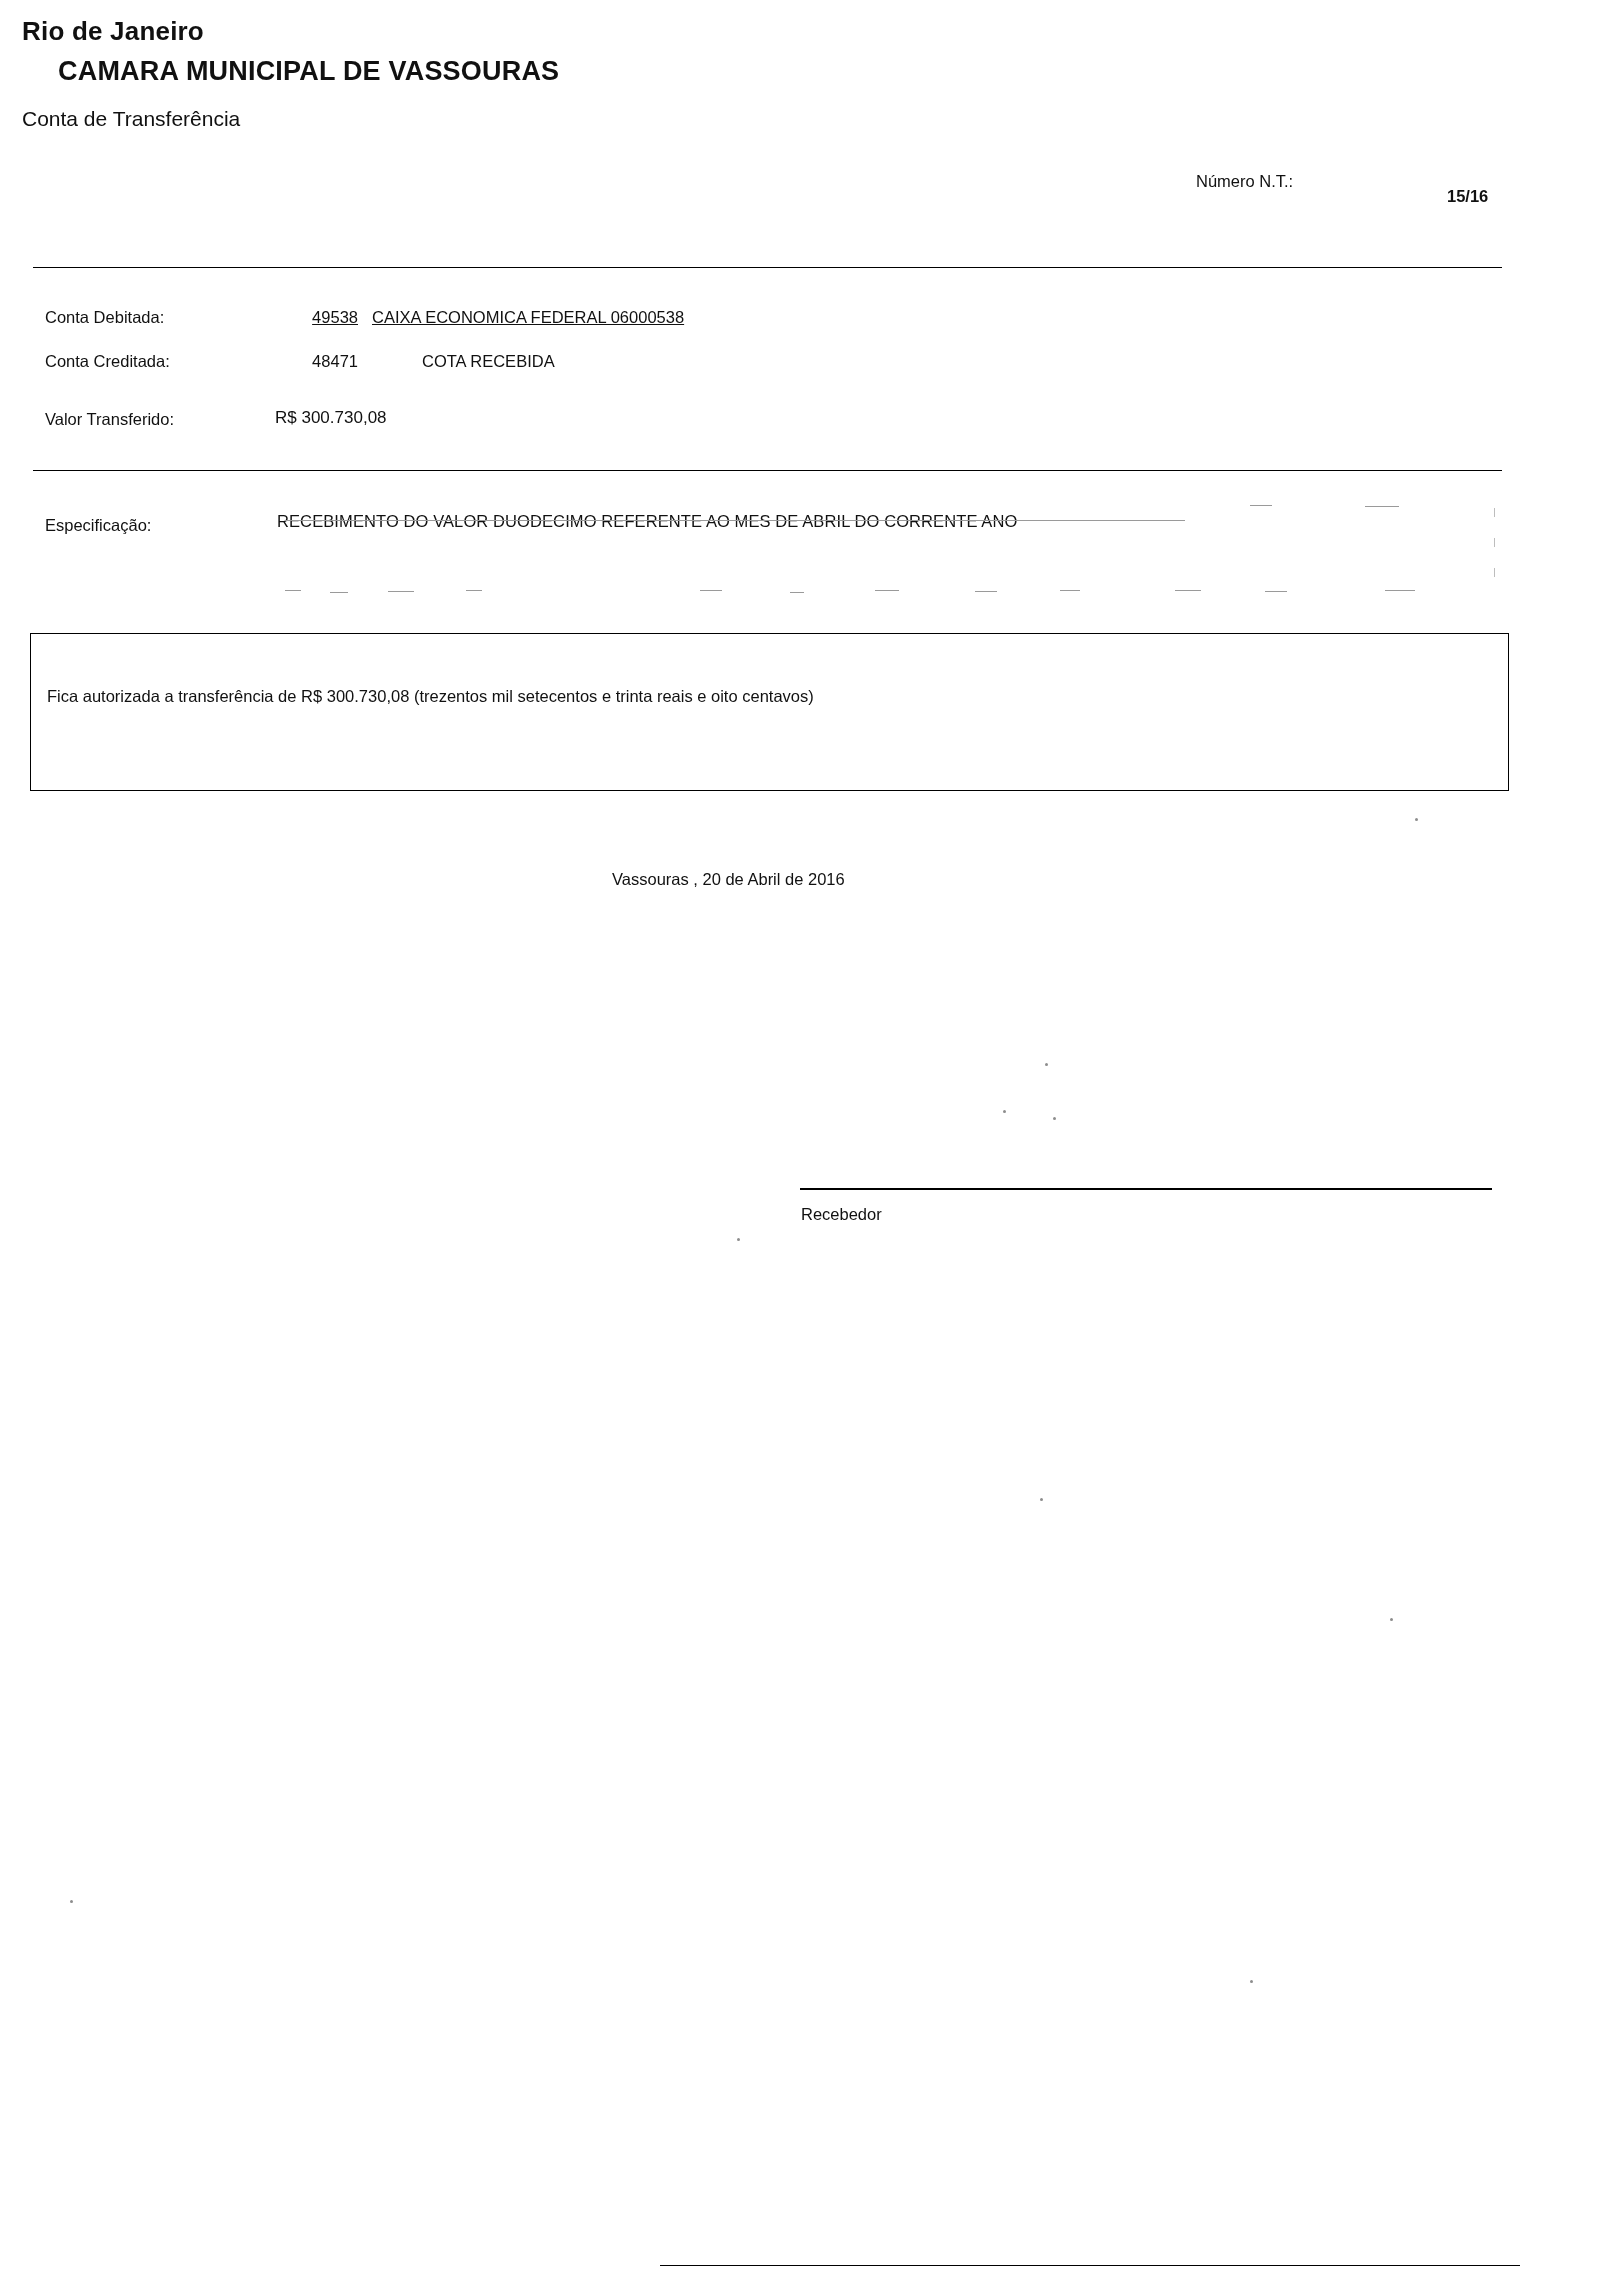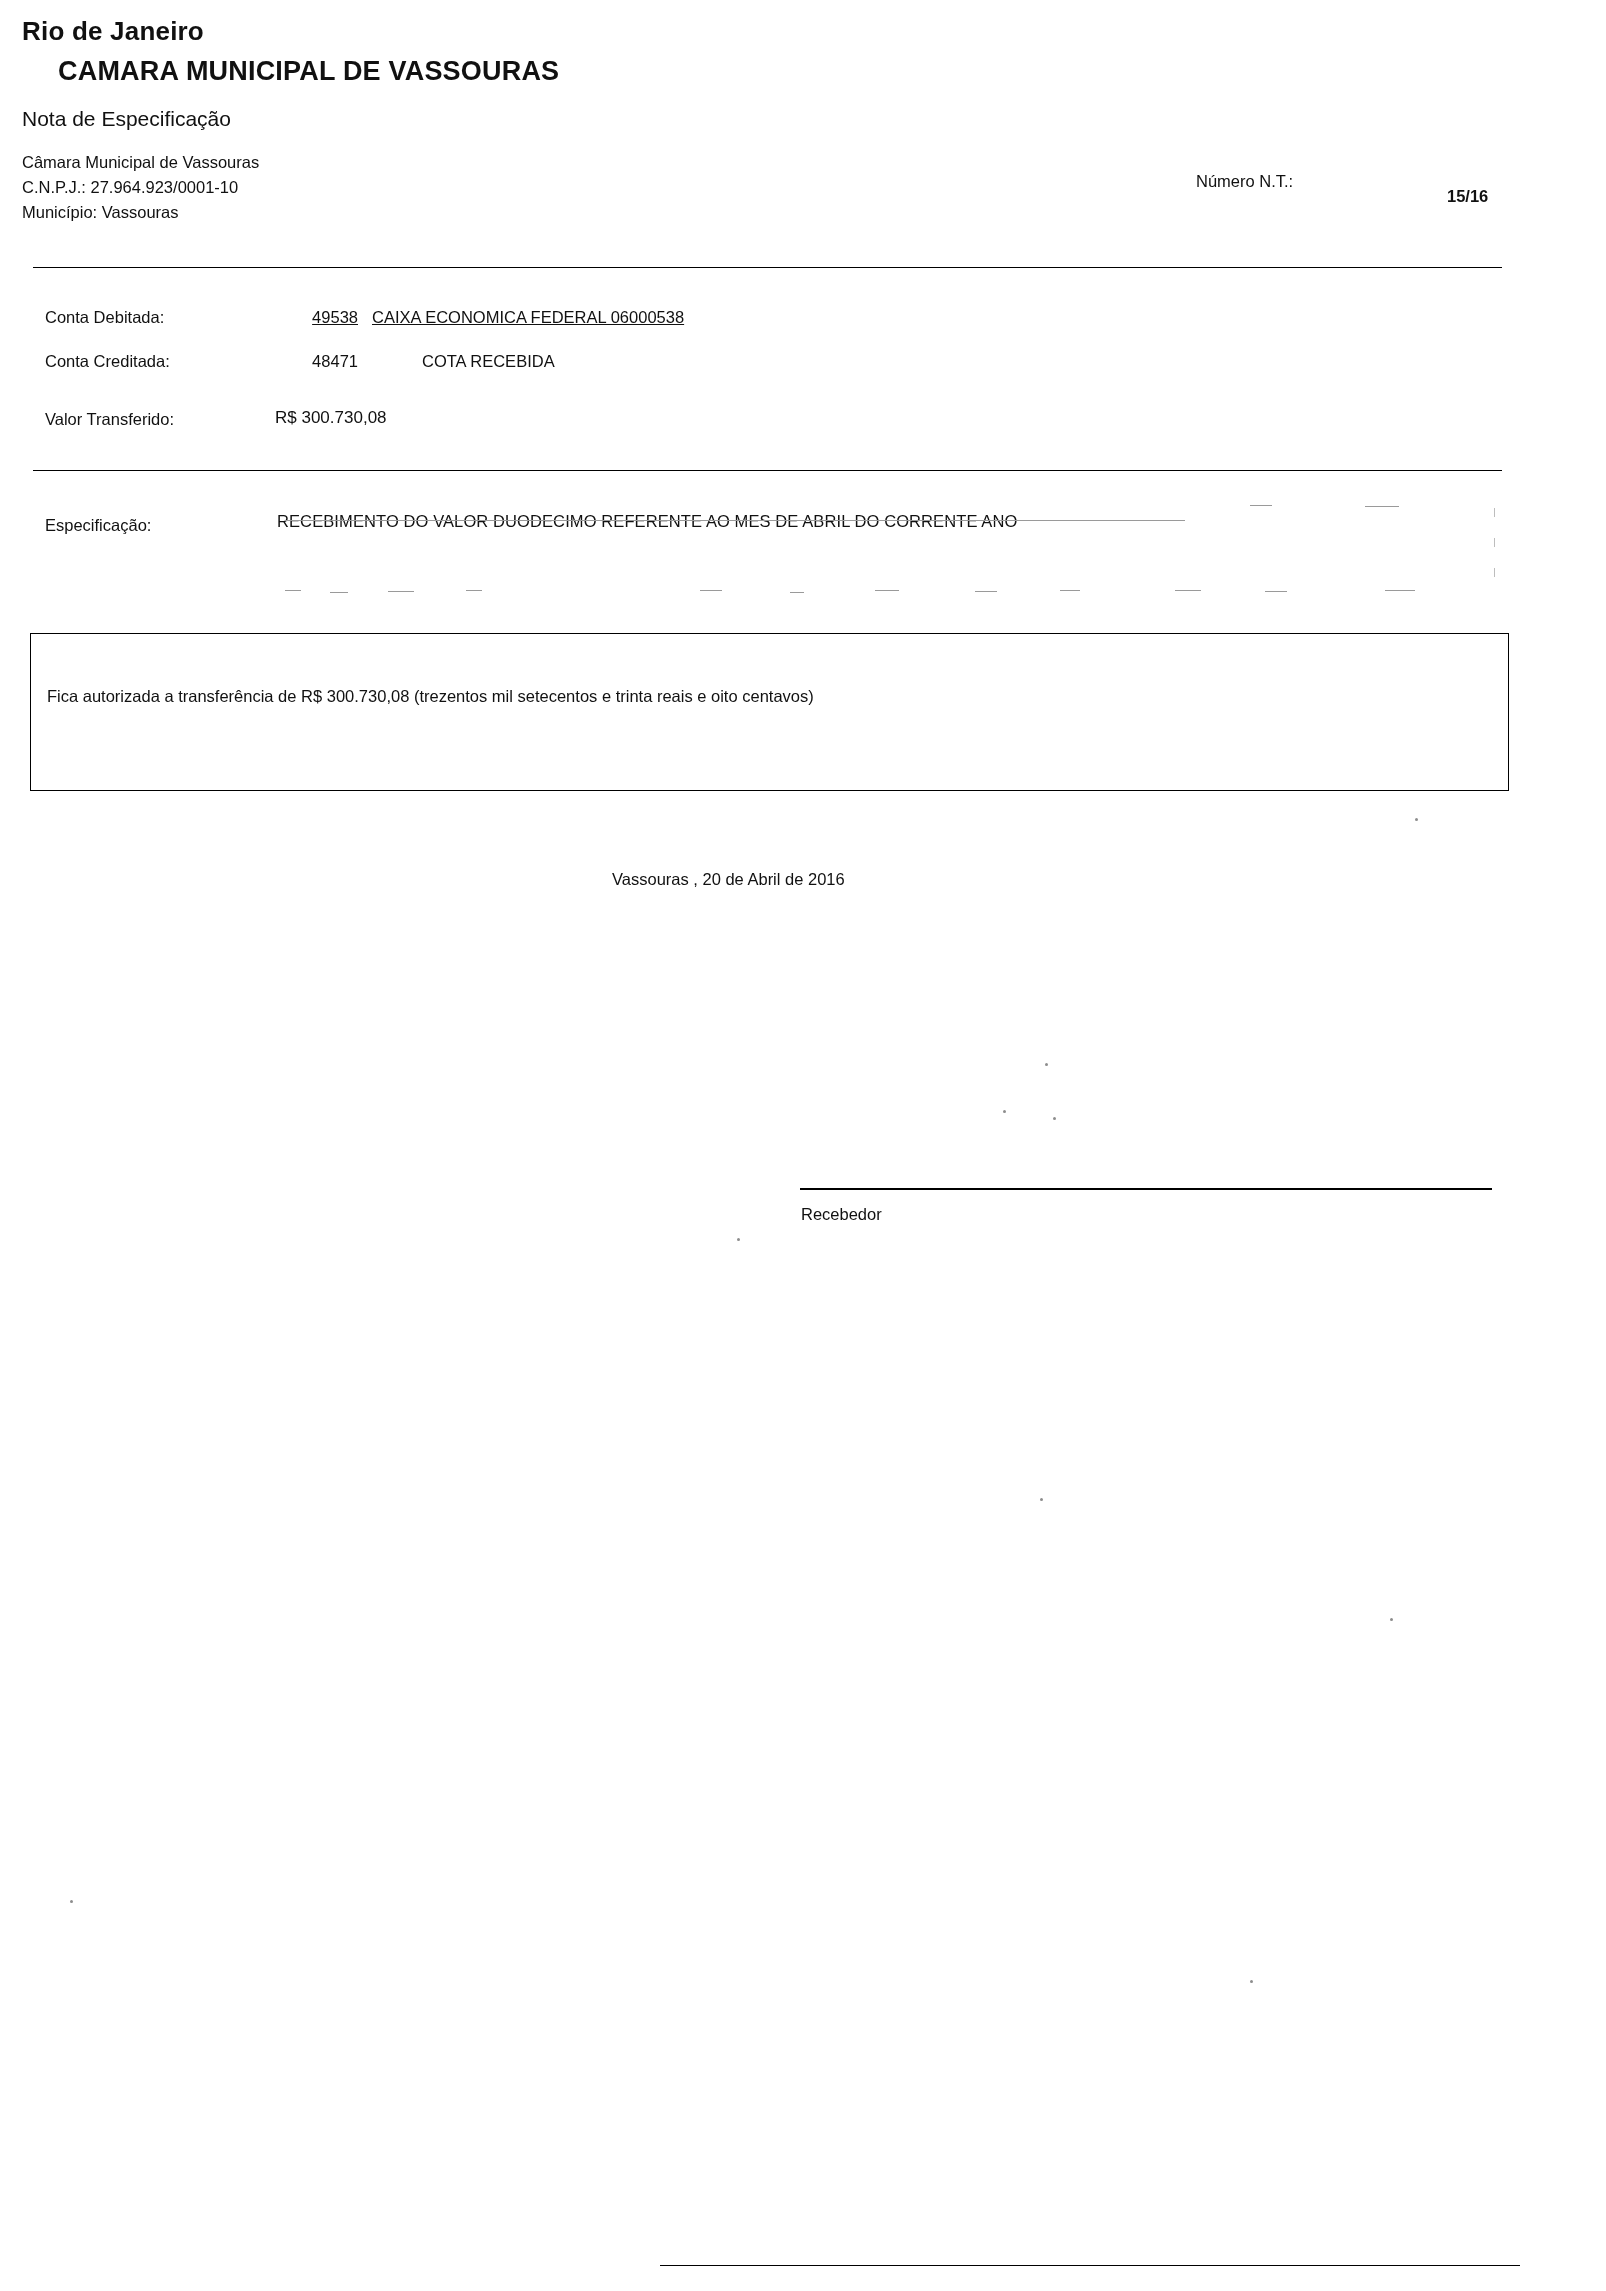--- a/index.html
+++ b/index.html
@@ -198,7 +198,7 @@
 
   <div class="state-name">Rio de Janeiro</div>
   <div class="org-name">CAMARA MUNICIPAL DE VASSOURAS</div>
-  <div class="doc-type">Nota de Especificação</div>
+  <div class="doc-type">Conta de Transferência</div>
 
   <div class="org-block">
     <div>Câmara Municipal de Vassouras</div>

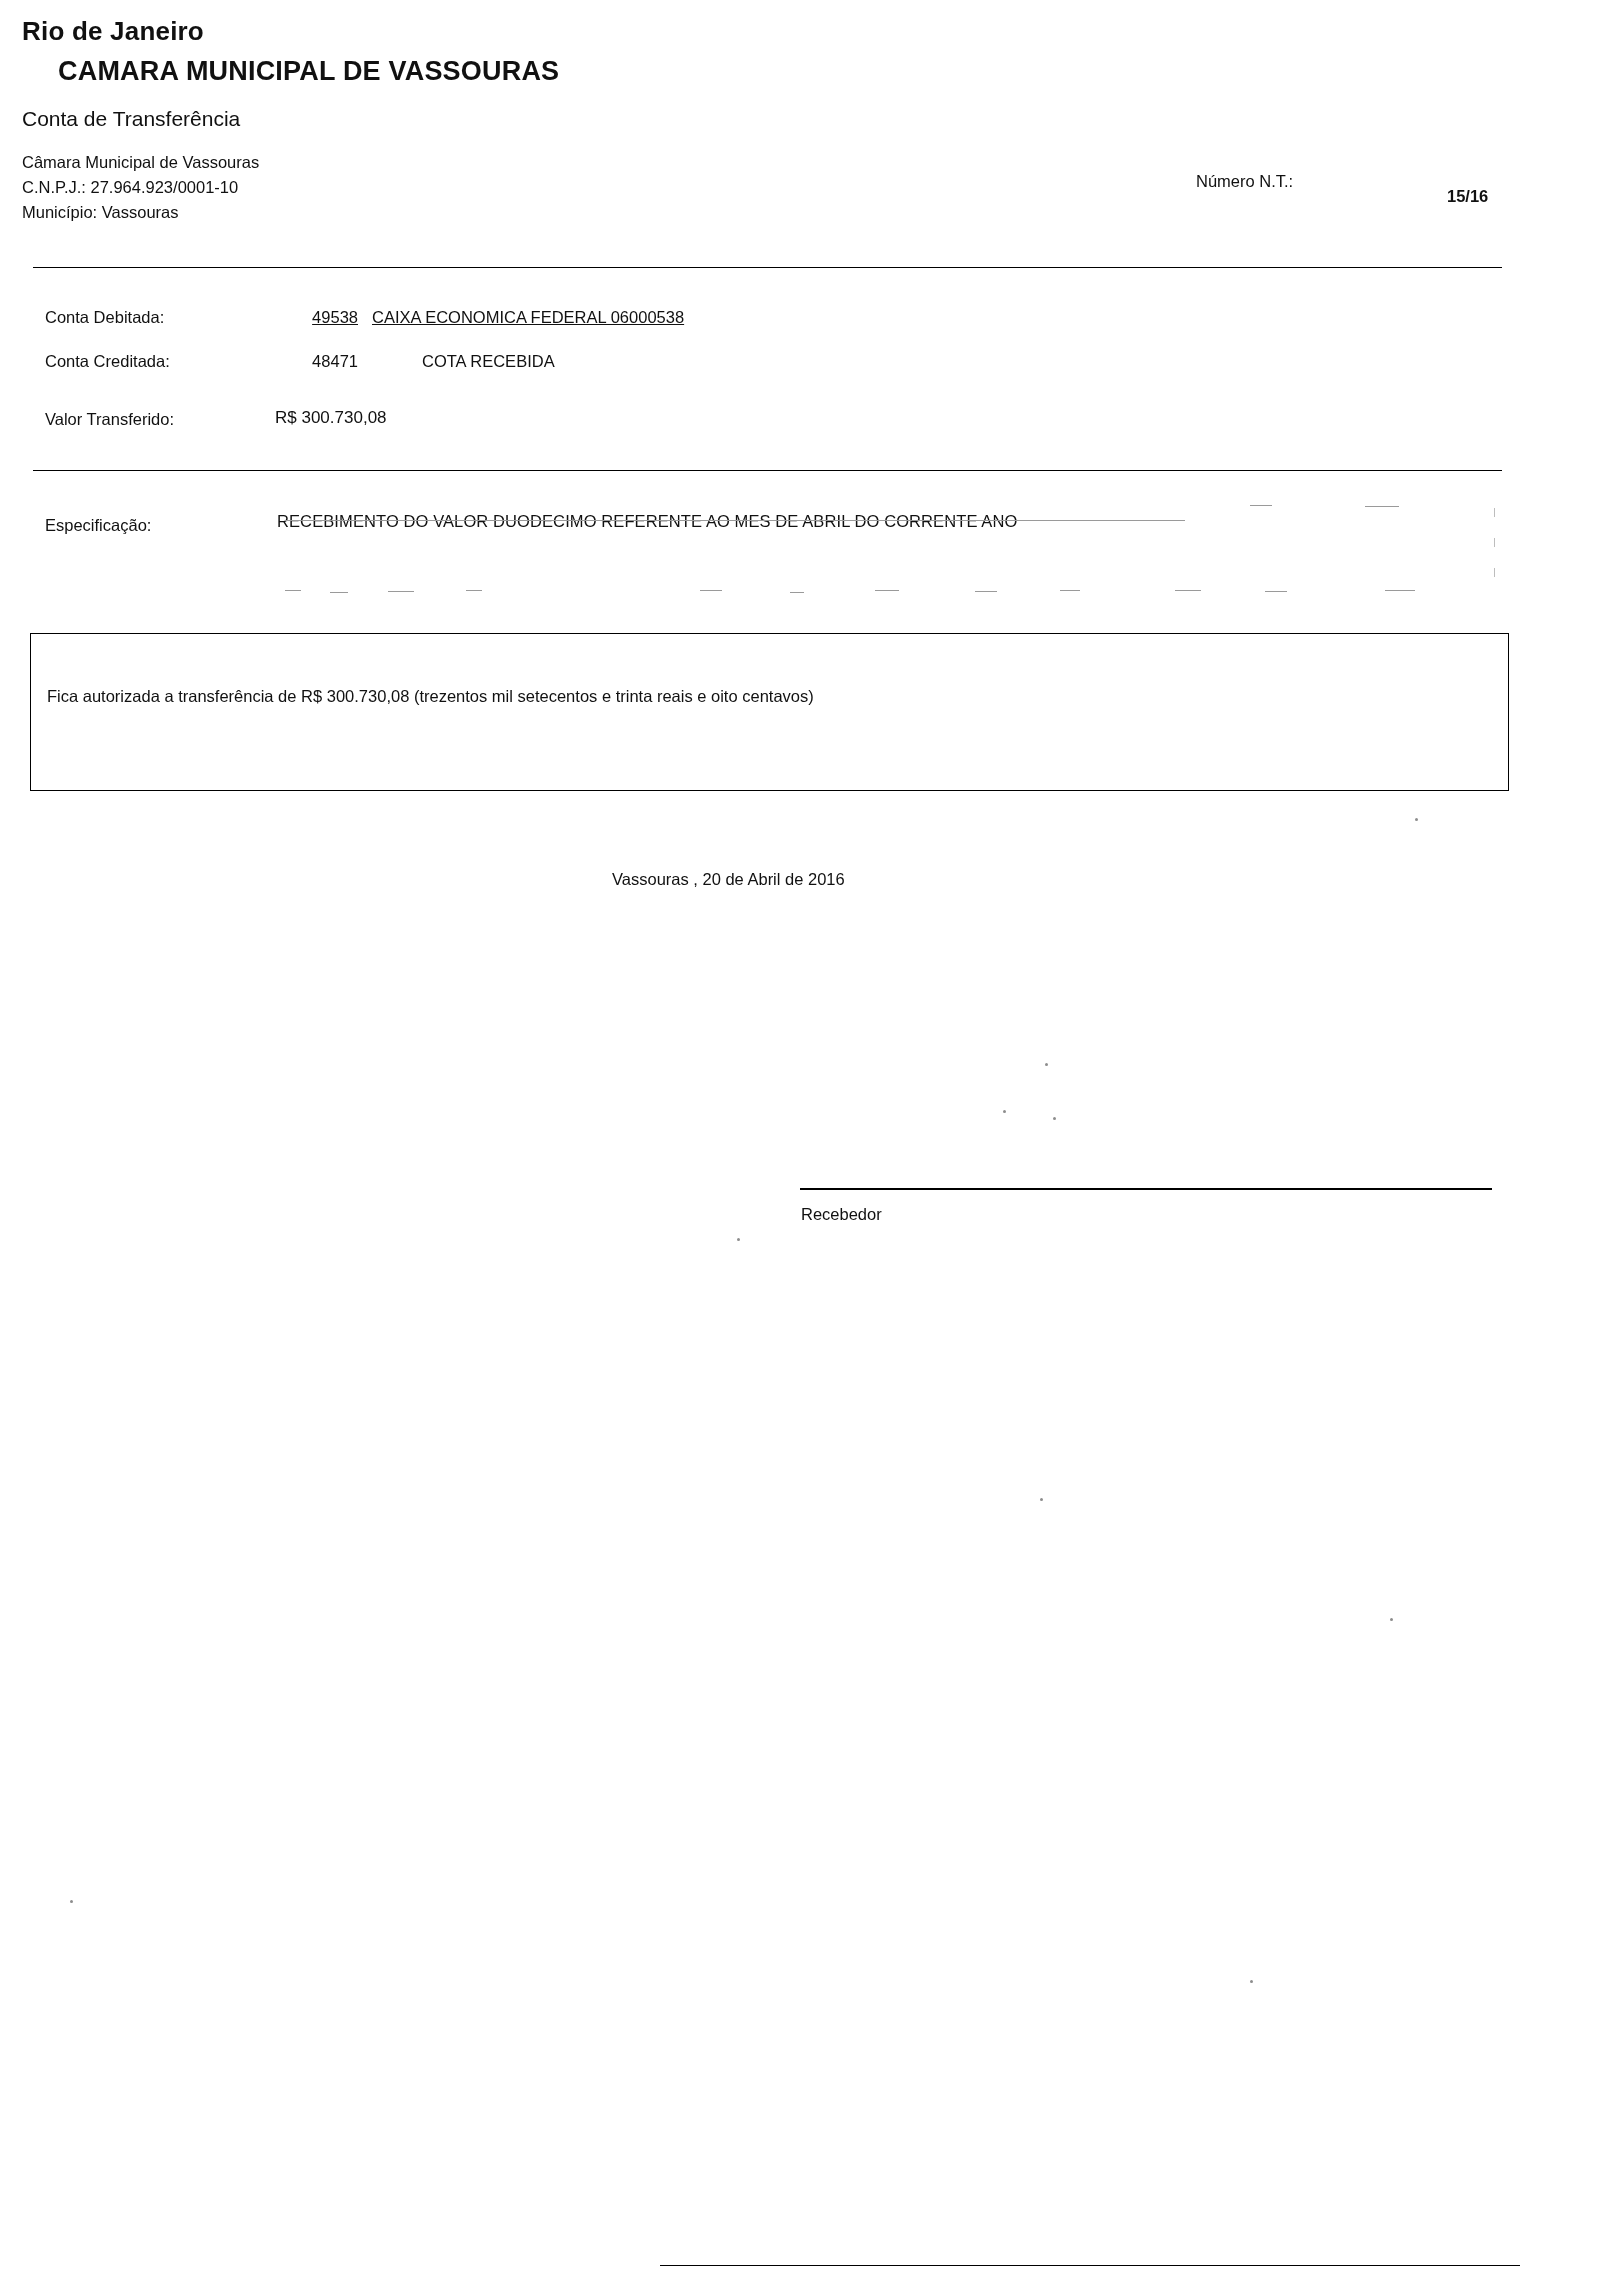--- a/index.html
+++ b/index.html
@@ -200,11 +200,6 @@
   <div class="org-name">CAMARA MUNICIPAL DE VASSOURAS</div>
   <div class="doc-type">Conta de Transferência</div>
 
-  <div class="org-block">
-    <div>Câmara Municipal de Vassouras</div>
-    <div>C.N.P.J.: 27.964.923/0001-10</div>
-    <div>Município: Vassouras</div>
-  </div>
 
   <div class="nt-label">Número N.T.:</div>
   <div class="nt-value">15/16</div>

